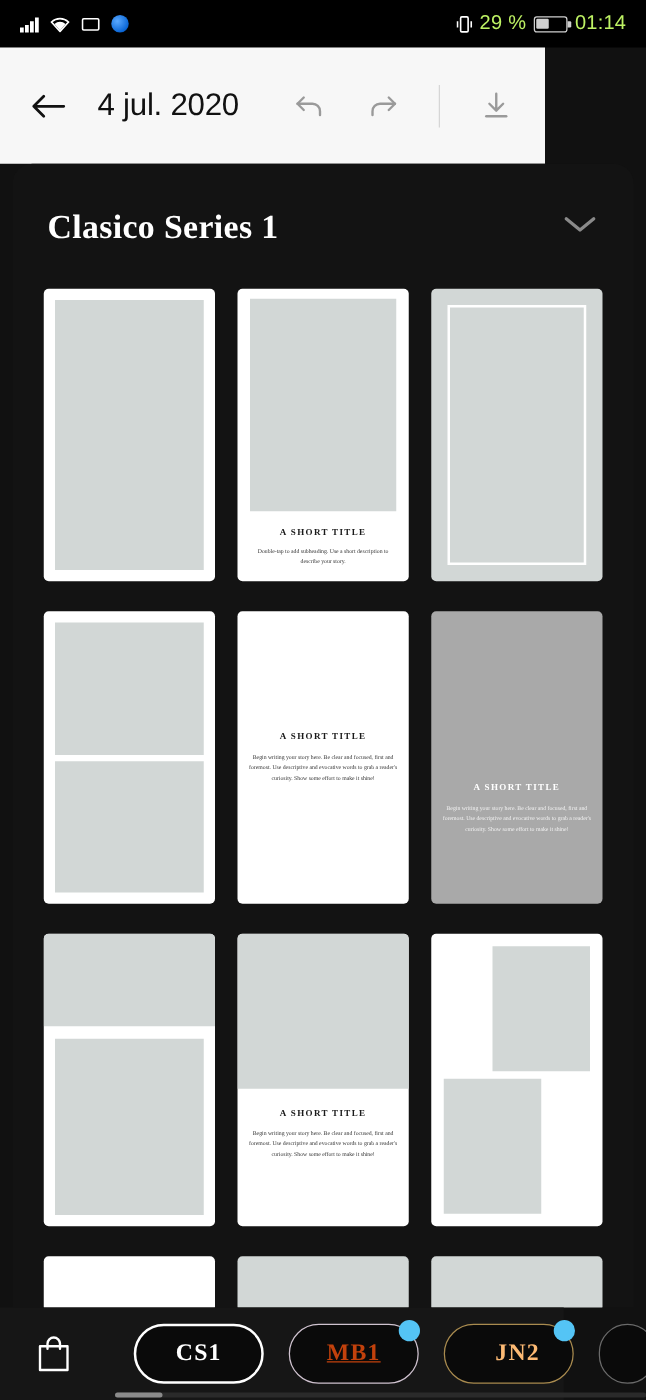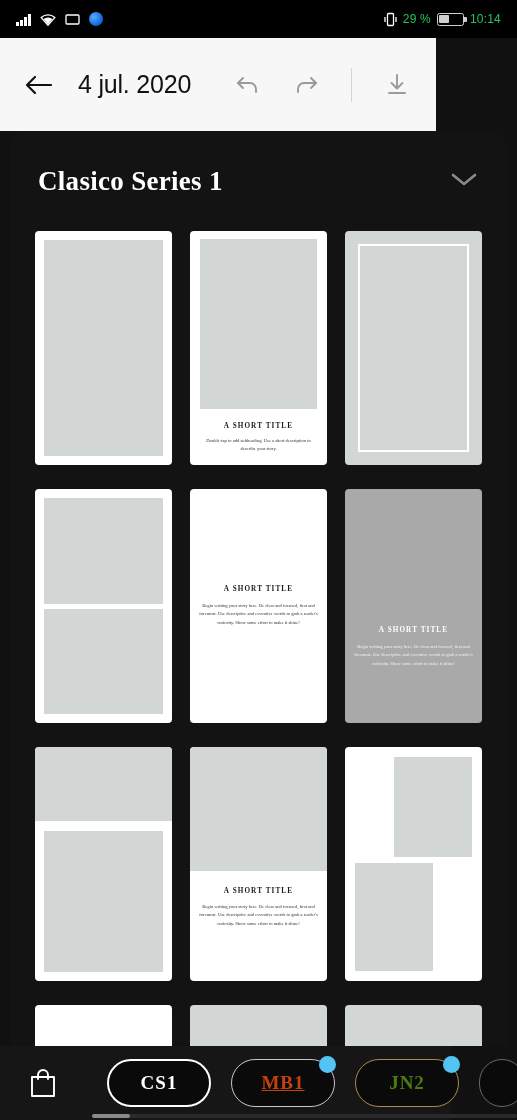--- a/index.html
+++ b/index.html
@@ -19,7 +19,7 @@
   }
   .sb-left{ display:flex; align-items:flex-end; gap:9px; }
   .sb-right{ margin-left:auto; display:flex; align-items:center; gap:6px; }
-  .sb-text{ font-size:12px; letter-spacing:.2px; color:#22c55e; }
+  .sb-text{ font-size:16px; letter-spacing:.2px; color:#bef264; }
   .bars{ display:flex; align-items:flex-end; gap:1.5px; height:13px; }
   .bars i{ display:block; width:2.5px; background:#fff; }
   .bars i:nth-child(1){height:4px;} .bars i:nth-child(2){height:6.5px;}

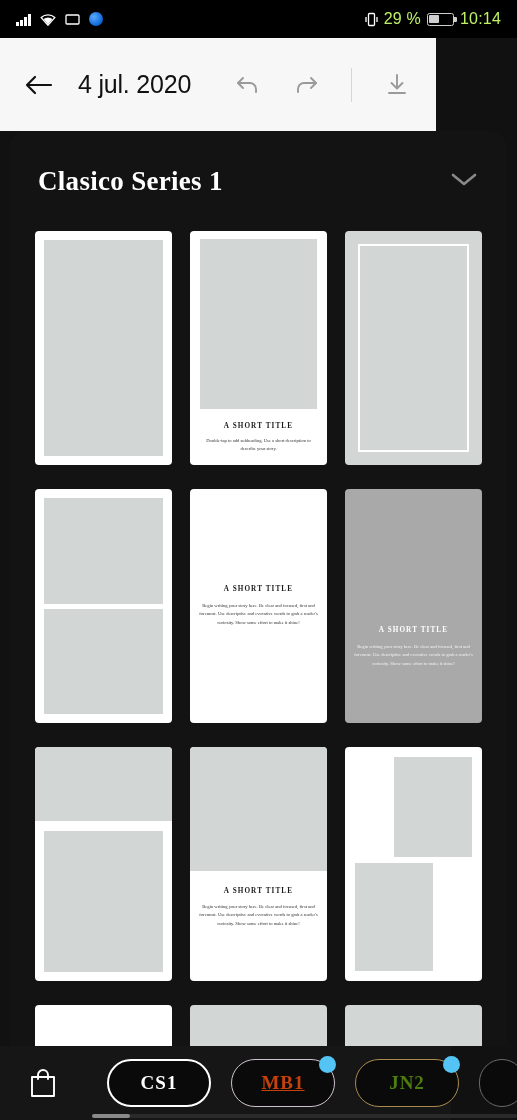--- a/index.html
+++ b/index.html
@@ -177,7 +177,7 @@
       <span class="batt">
           <span style="width:42%"></span>
         </span>
-      <span class="sb-text">10:14</span>
+      <span class="sb-text">01:14</span>
     </div>
   </div>
 

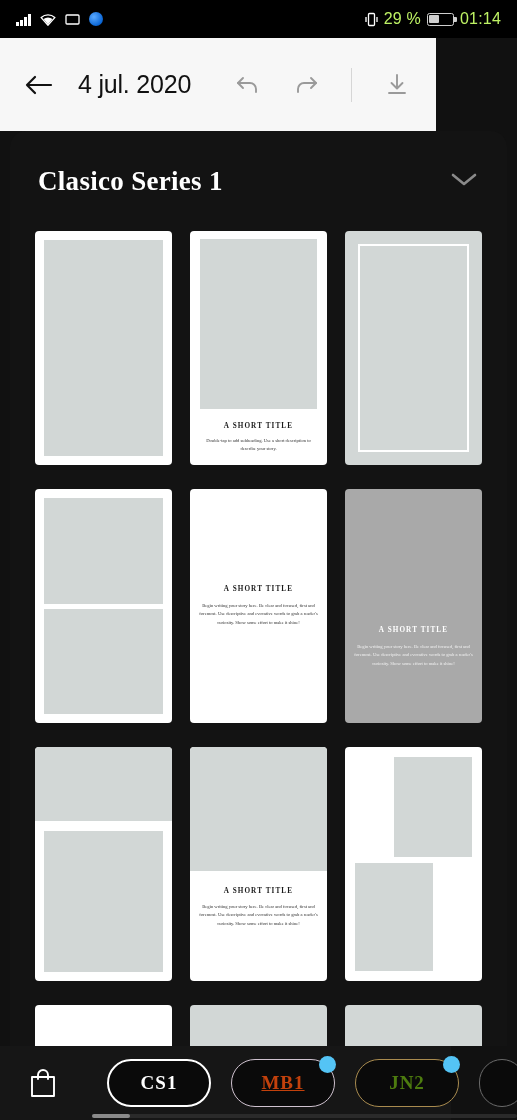--- a/index.html
+++ b/index.html
@@ -133,7 +133,7 @@
   }
   .pill.sel{ border-color:#ffffff; color:#ffffff; border-width:2.4px; }
   .pill.mb{ border-color:#cfc2cf; color:#c2410c;text-decoration:underline; }
-  .pill.jn{ border-color:#a98b4f; color:#4d7c0f; }
+  .pill.jn{ border-color:#a98b4f; color:#fdba74;justify-content:flex-end; }
   .pill.partial{ min-width:46px; padding:0; overflow:hidden; }
   .badge{
     position:absolute; top:-4px; right:-2px; width:17px; height:17px;

